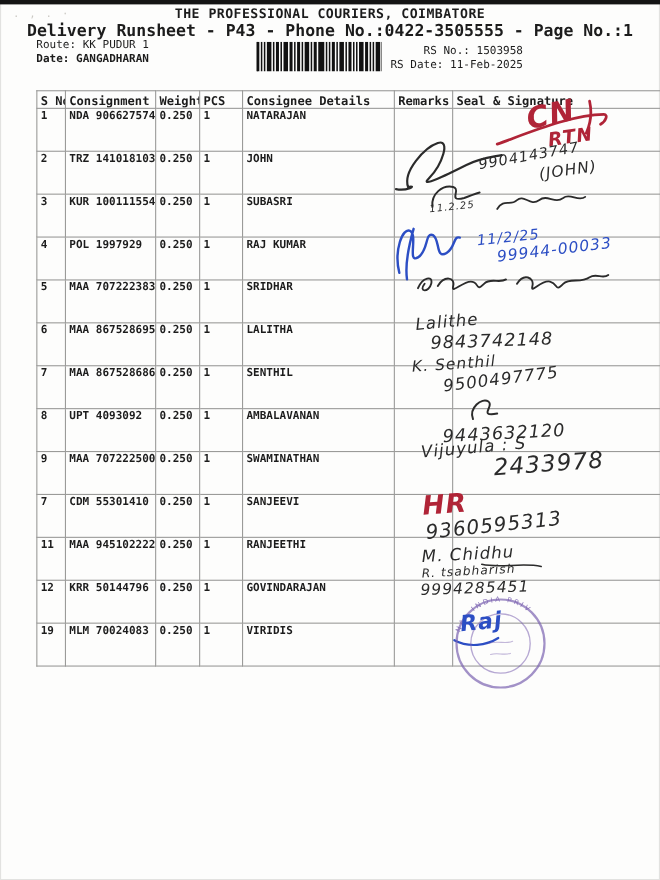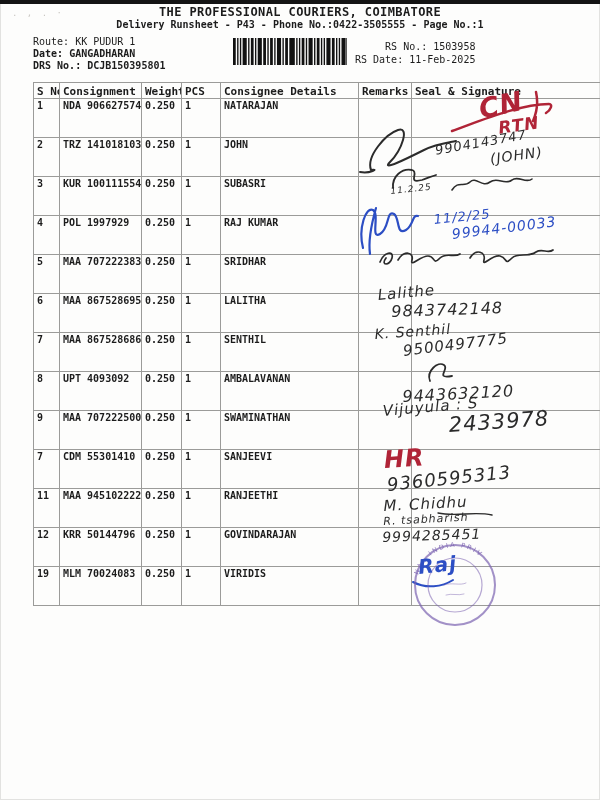--- a/index.html
+++ b/index.html
@@ -11,7 +11,7 @@
   .scan-topbar{position:absolute;left:0;top:0;width:600px;height:4px;background:#141414;}
   .scan-smudge{position:absolute;left:12px;top:8px;color:#c9c7c2;font-size:9px;letter-spacing:2px;}
   .doc-title{position:absolute;left:0;top:5px;width:600px;text-align:center;font-size:12px;font-weight:700;letter-spacing:.4px;}
-  .doc-subtitle{position:absolute;left:0;top:19px;width:600px;text-align:center;font-size:10px;font-weight:700;}
+  .doc-subtitle{position:absolute;left:0;top:19px;width:600px;text-align:center;font-size:15px;font-weight:700;}
   .info-block{position:absolute;left:33px;top:36px;font-size:10px;line-height:12px;white-space:nowrap;}
   .info-line{height:12px;}
   .bold{font-weight:700;}

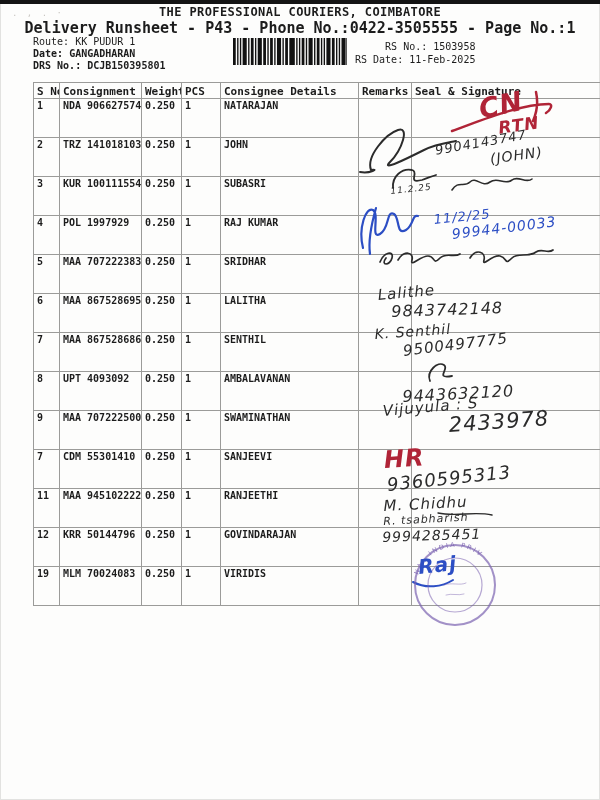--- a/index.html
+++ b/index.html
@@ -54,7 +54,6 @@
 <div class="info-block">
   <div class="info-line"><span>Route:</span> <span>KK PUDUR 1</span></div>
   <div class="info-line bold"><span>Date:</span> <span>GANGADHARAN</span></div>
-  <div class="info-line bold"><span>DRS No.:</span> <span>DCJB150395801</span></div>
 </div>
 
 <svg class="barcode" viewBox="0 0 83 27" preserveAspectRatio="none">

